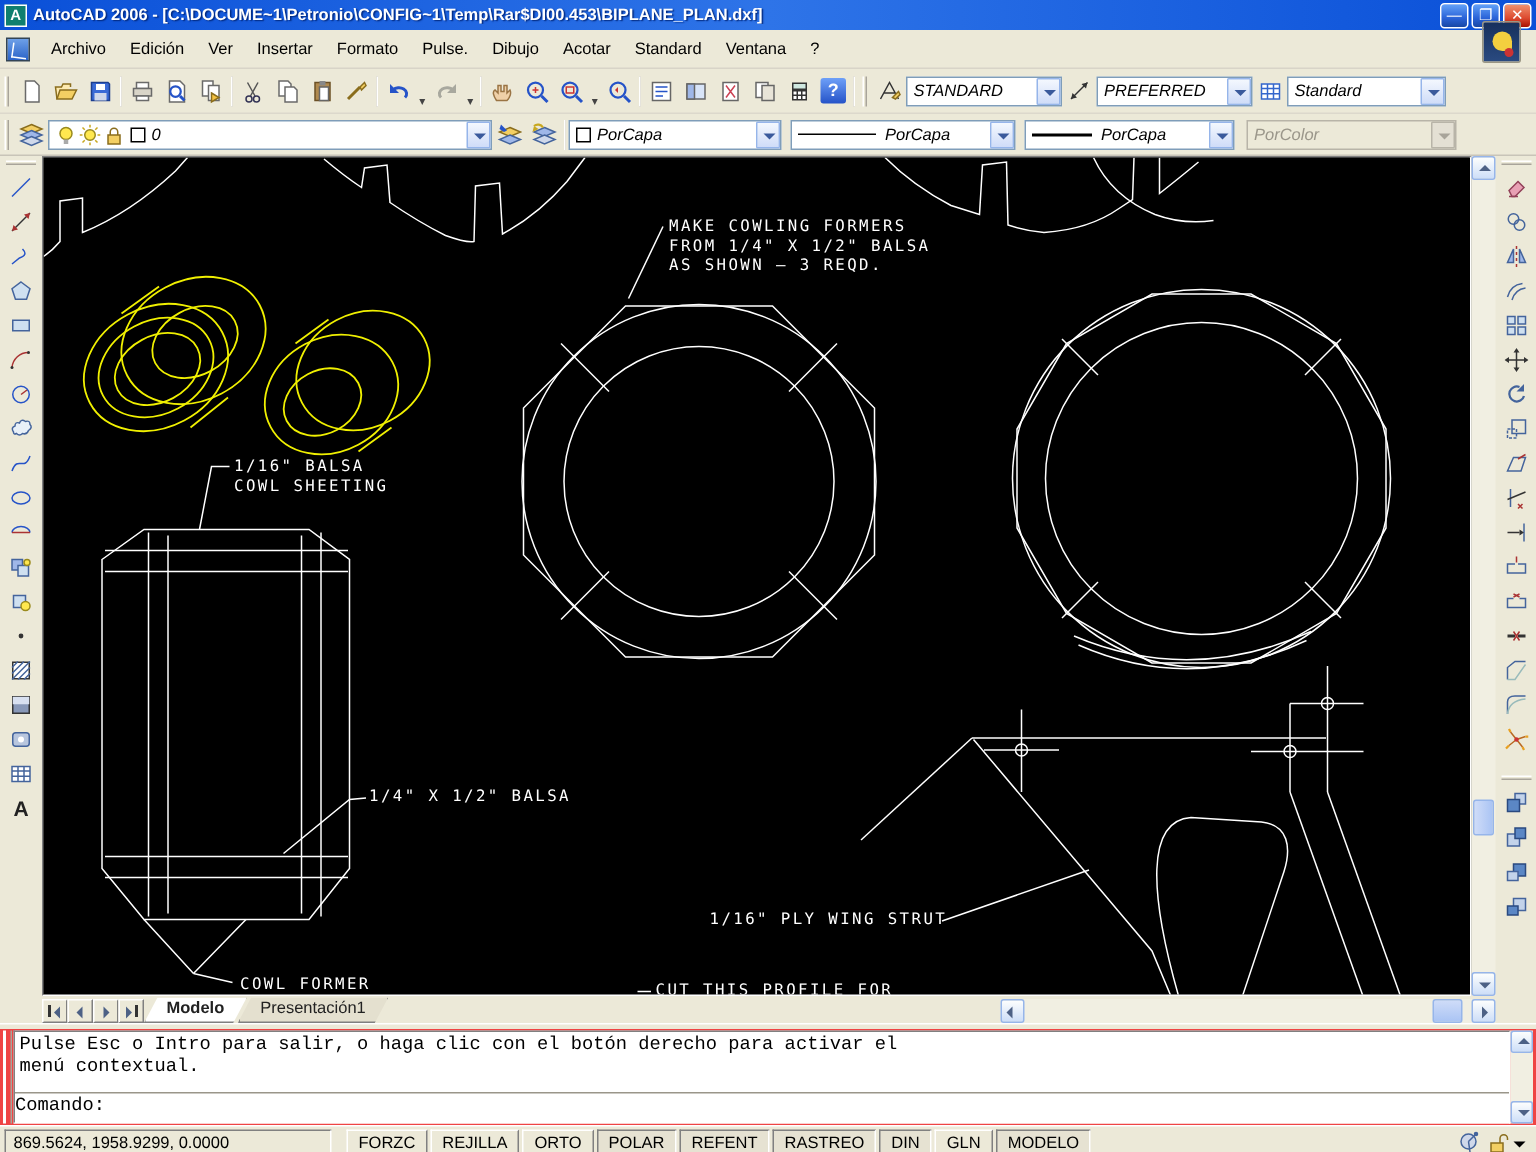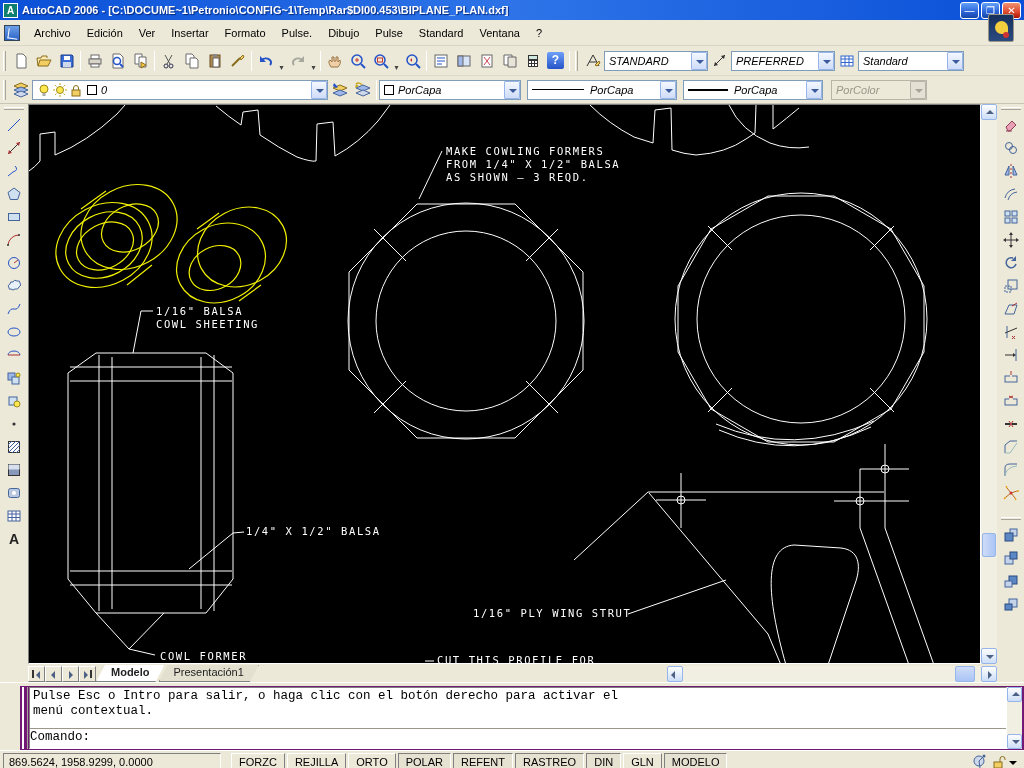--- a/index.html
+++ b/index.html
@@ -142,7 +142,7 @@
     <span class="menu-item">Formato</span>
     <span class="menu-item">Pulse.</span>
     <span class="menu-item">Dibujo</span>
-    <span class="menu-item">Pulse</span>
+    <span class="menu-item">Acotar</span>
     <span class="menu-item">Standard</span>
     <span class="menu-item">Ventana</span>
     <span class="menu-item">?</span>

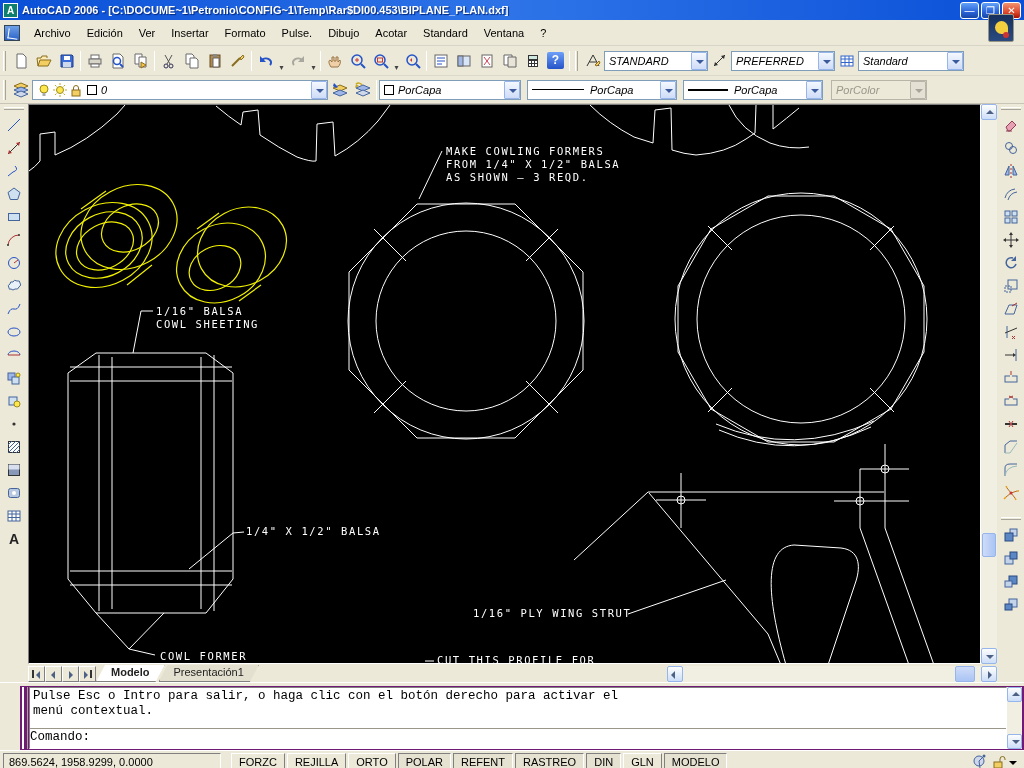--- a/index.html
+++ b/index.html
@@ -397,7 +397,7 @@
       <span class="cbtxt">PorCapa</span>
       <span class="arr"></span>
     </div>
-    <div class="combo disabled" style="width:96px;margin-left:8px">
+    <div class="combo disabled" style="width:140px;margin-left:8px">
       <span class="cbtxt">PorColor</span>
       <span class="arr"></span>
     </div>

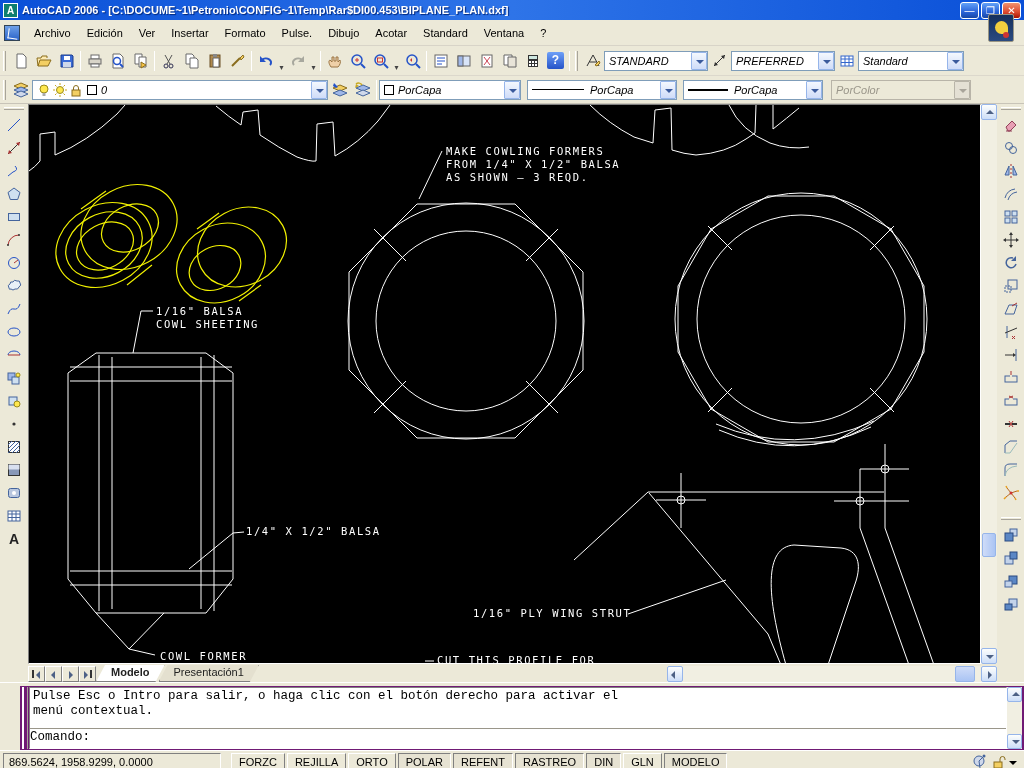--- a/index.html
+++ b/index.html
@@ -96,7 +96,7 @@
 
   
   .cmdsplit { height:4px; background:#ece9d8; border-top:1px solid #fff; flex:none; }
-  .cmdwin { height:64px; background:#701a75; display:flex; flex:none; padding:1px 2px;margin-left:20px; }
+  .cmdwin { height:64px; background:#ef4444; display:flex; flex:none; padding:1px 2px; }
   .cmdgrip { width:6px; border-left:2px double #fff; border-right:1px solid #a8a49a; margin-right:1px; flex:none; }
   .cmdbox { flex:1; background:#fff; border:1px solid; border-color:#808080 #fff #fff #808080; display:flex; flex-direction:column; }
   .cmdhist { flex:1; font-family:"Liberation Mono", monospace; font-size:12.5px; padding:1px 3px; line-height:15px;

